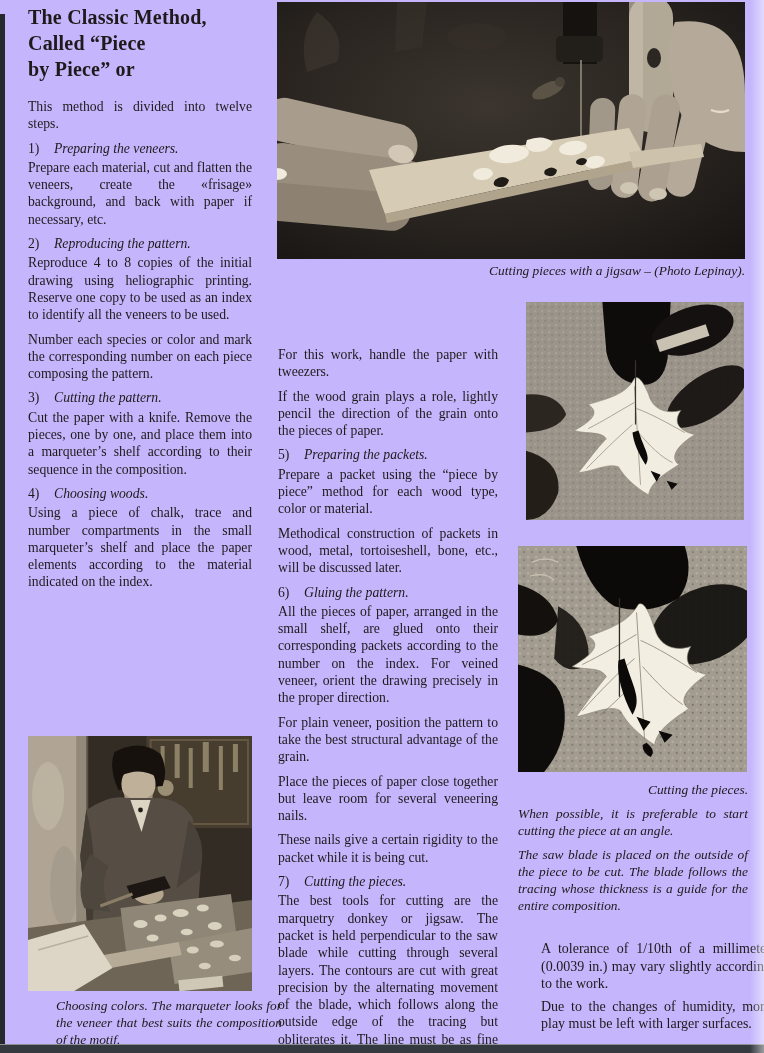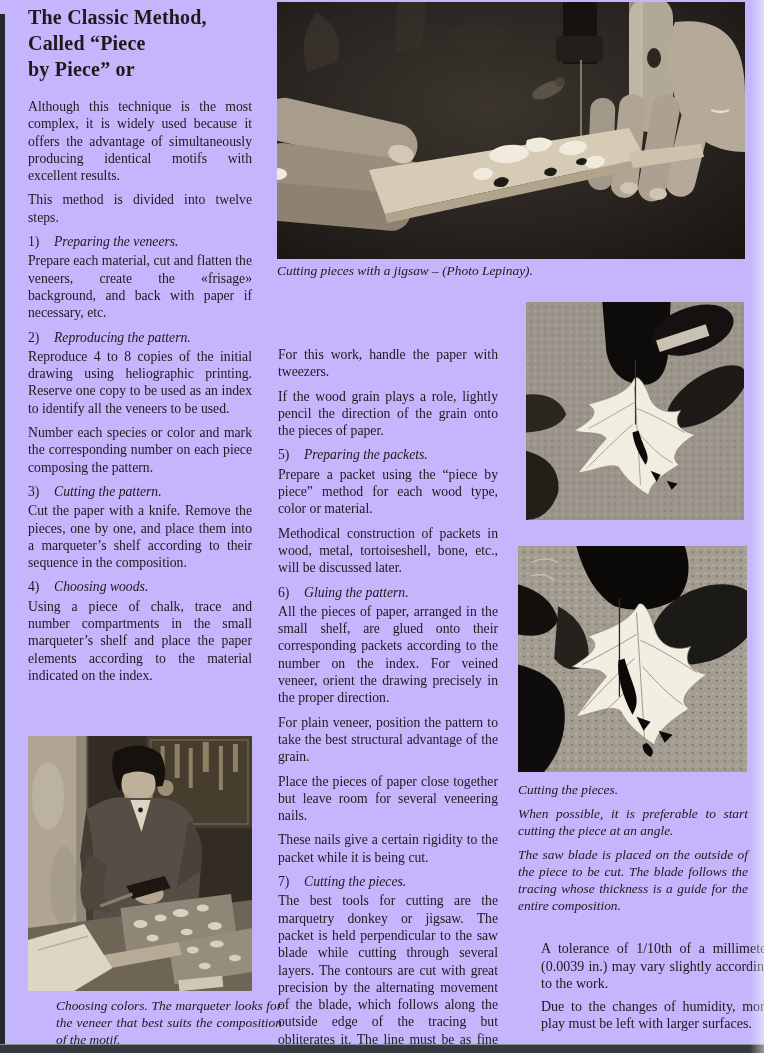--- a/index.html
+++ b/index.html
@@ -45,7 +45,6 @@
       <div>by Piece” or</div>
     </div>
     <div style="height:16px;"></div>
-    <p class="body-p">Although this technique is the most complex, it is widely used because it offers the advantage of simultaneously producing identical motifs with excellent results.</p>
     <p class="body-p">This method is divided into twelve steps.</p>
 
     <div>

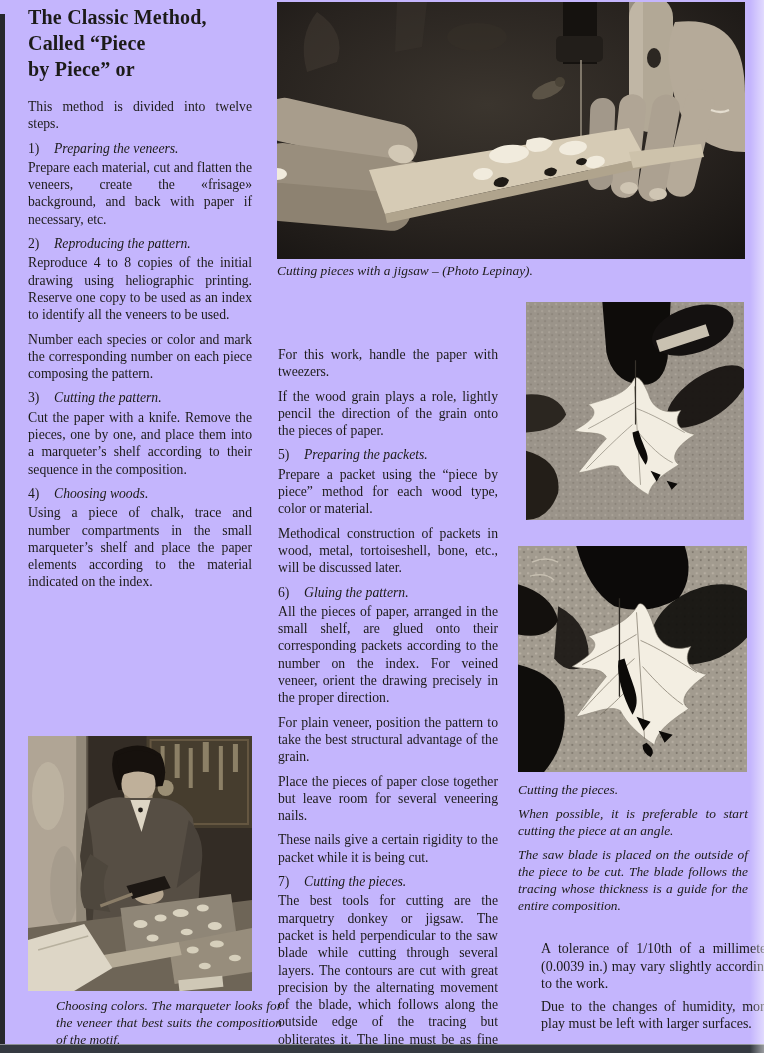--- a/index.html
+++ b/index.html
@@ -25,7 +25,7 @@
   .step-title { font-style:italic; }
 
   .caption-i { font-style:italic; font-size:13.4px; line-height:16.8px; }
-  .caption-center { text-align:left; }
+  .caption-center { text-align:right; }
   .caption-just { text-align:justify; }
 
   .tail-p { font-size:14px; line-height:17.6px; text-align:justify; margin:0 0 5px 0; }

